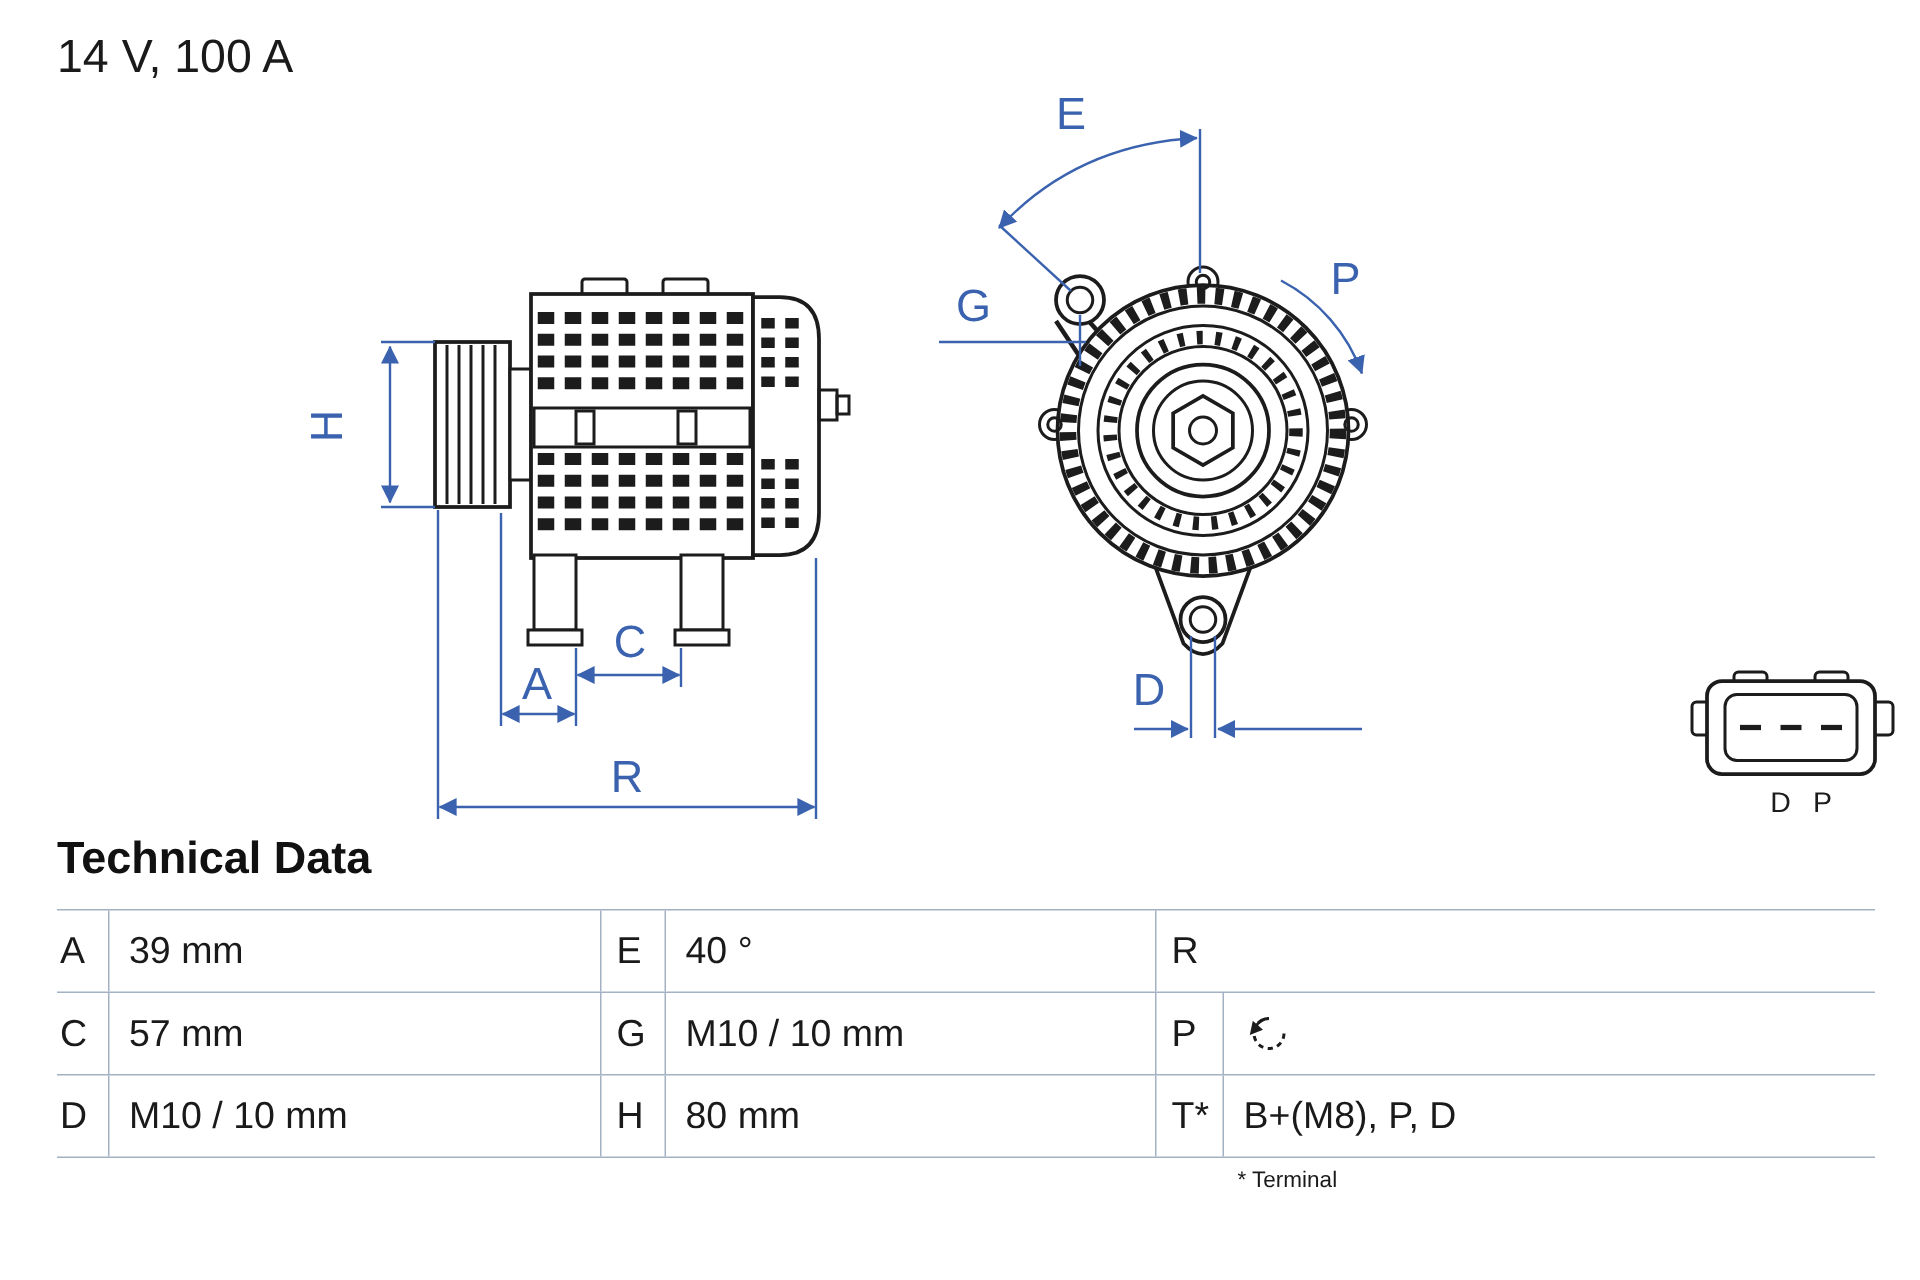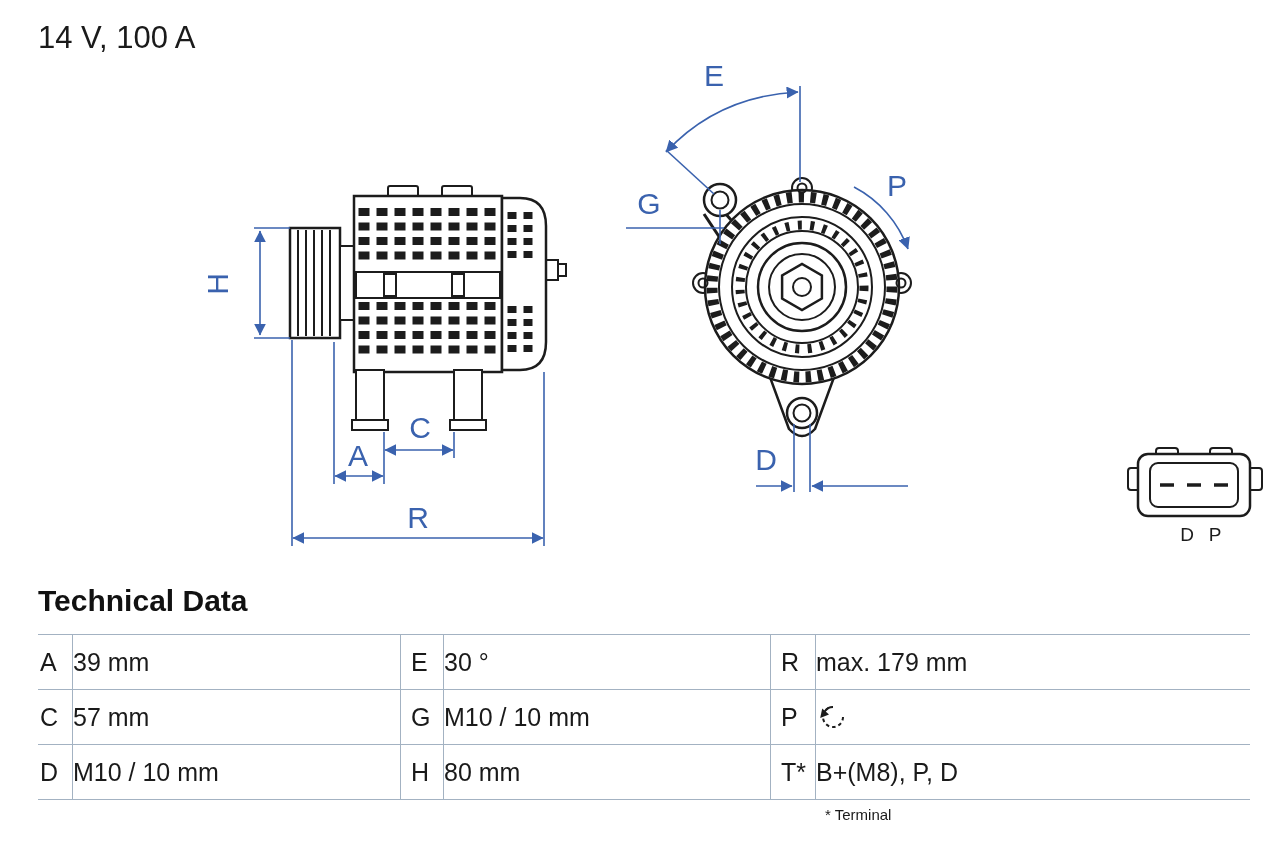--- a/index.html
+++ b/index.html
@@ -14,7 +14,7 @@
   .dlab { font-family:"Liberation Sans", sans-serif; font-size:30px; fill:#3a62ae; font-weight:400; }
   .pinlab { font-family:"Liberation Sans", sans-serif; font-size:19px; fill:#1c1c1c; }
 
-  .tech { position:absolute; left:38px; top:584px; width:1212px; }
+  .tech { position:absolute; left:38px; top:556px; width:1212px; }
   .tech h2 { font-size:30px; font-weight:bold; color:#111; margin-bottom:16px; }
 
   .ttable { border-top:1px solid #a3b2c2; }

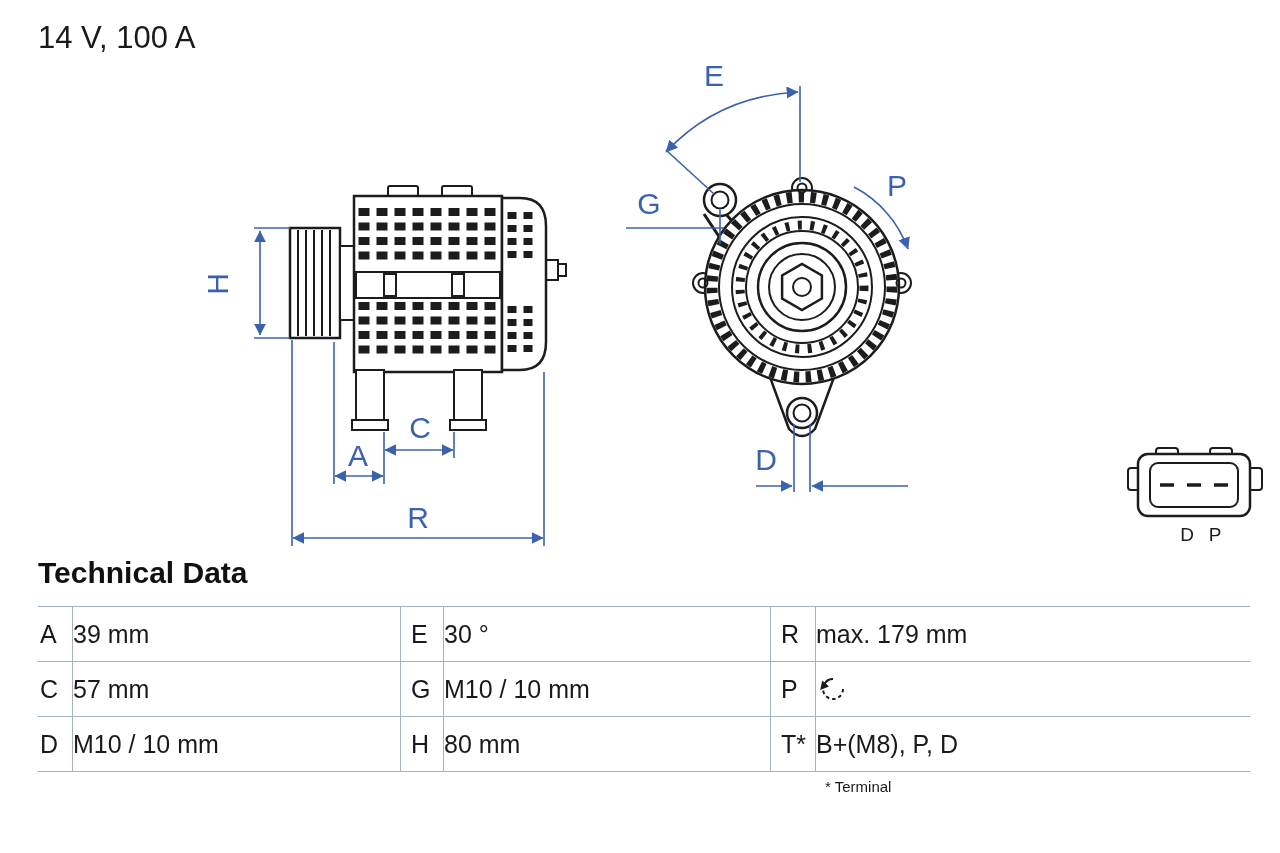--- a/index.html
+++ b/index.html
@@ -24,7 +24,7 @@
   .cell.b { border-left:1px solid #a3b2c2; }
   .cell.key1 { padding-left:2px; }
   .cell.keyn { padding-left:10px; }
-  .cell.val { }
+  .cell.val { padding-left:13px; }
 
   .footnote { margin-top:6px; margin-left:787px; font-size:15px; color:#1a1a1a; }
 </style>

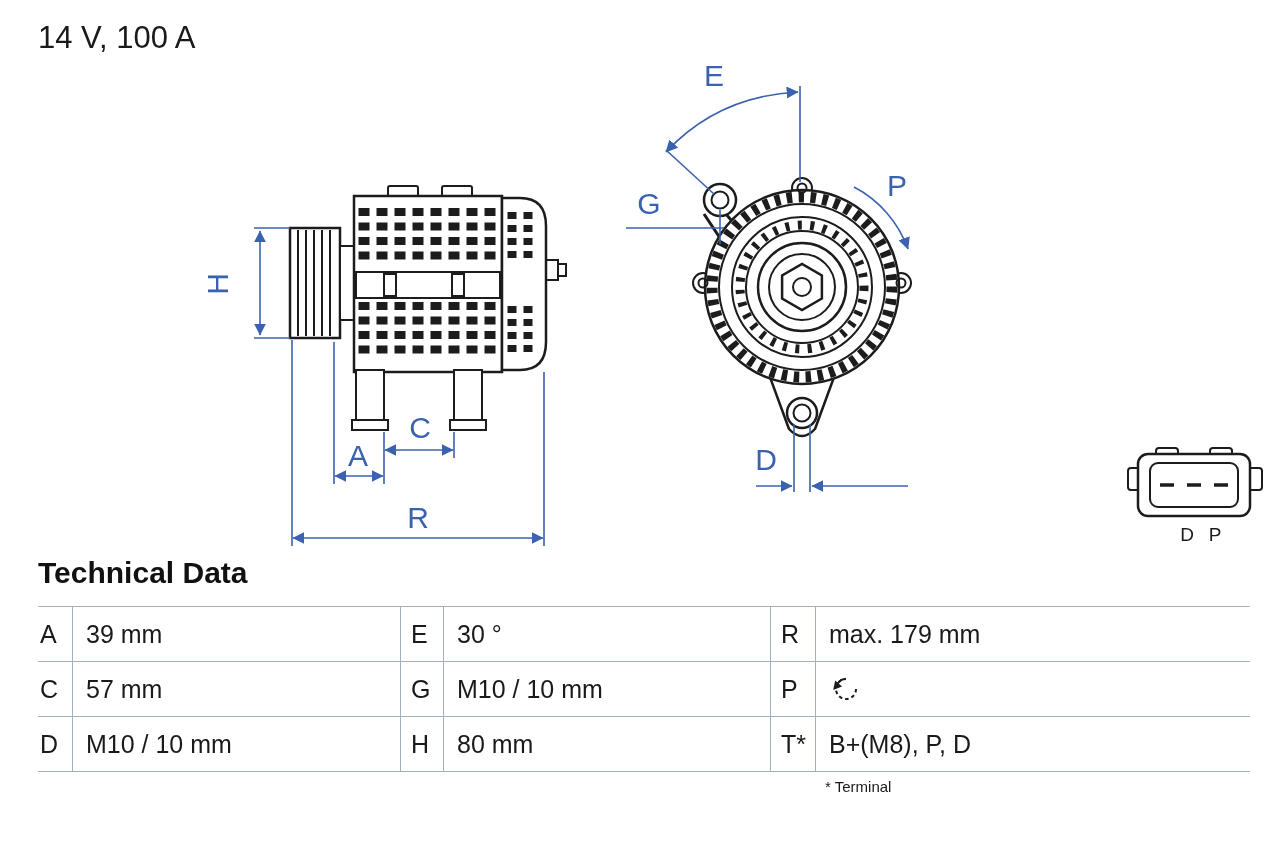--- a/index.html
+++ b/index.html
@@ -224,7 +224,7 @@
         <div class="cell key1">A</div>
         <div class="cell b val">39 mm</div>
         <div class="cell b keyn">E</div>
-        <div class="cell b val">30 °</div>
+        <div class="cell b val">40 °</div>
         <div class="cell b keyn">R</div>
         <div class="cell b val">max. 179 mm</div>
       </div>

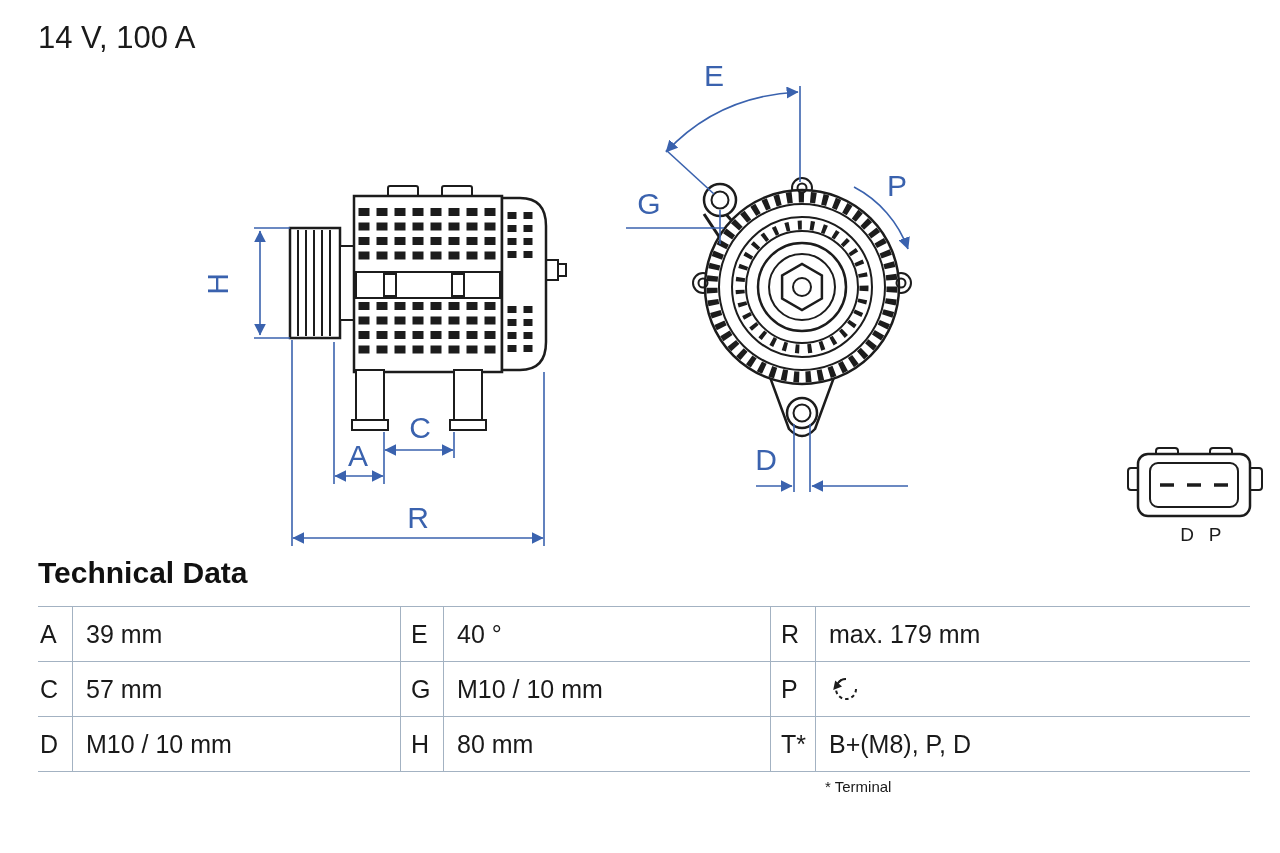--- a/index.html
+++ b/index.html
@@ -226,7 +226,6 @@
         <div class="cell b keyn">E</div>
         <div class="cell b val">40 °</div>
         <div class="cell b keyn">R</div>
-        <div class="cell b val">max. 179 mm</div>
       </div>
 
       <div class="trow">

